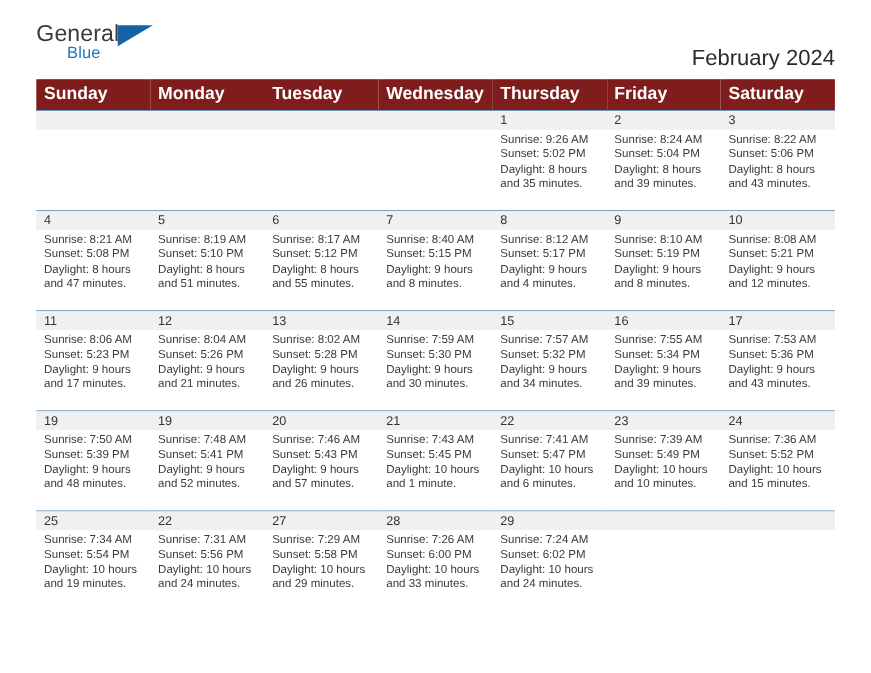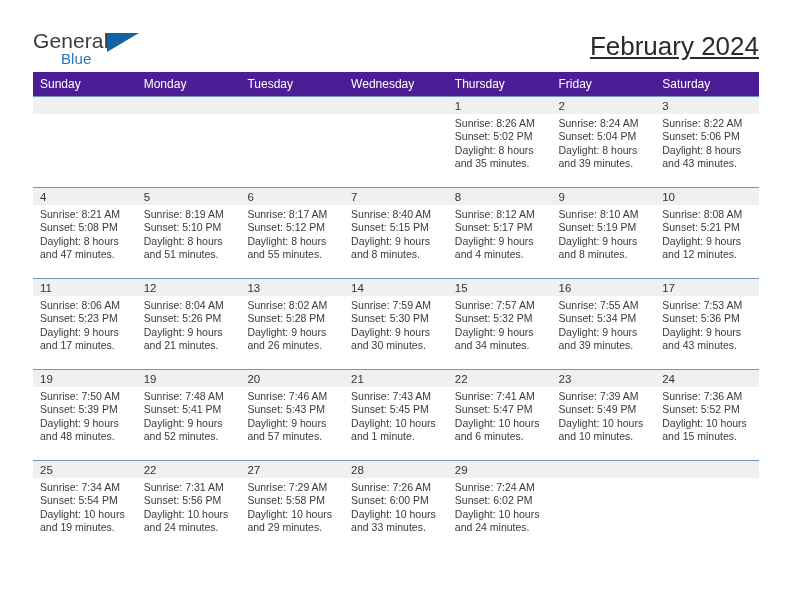--- a/index.html
+++ b/index.html
@@ -27,7 +27,7 @@
   .masthead {
     display: flex;
     justify-content: space-between;
-    align-items: flex-start;
+    align-items: flex-end;
     padding-top: 30px;
     height: 68px;
     box-sizing: border-box;

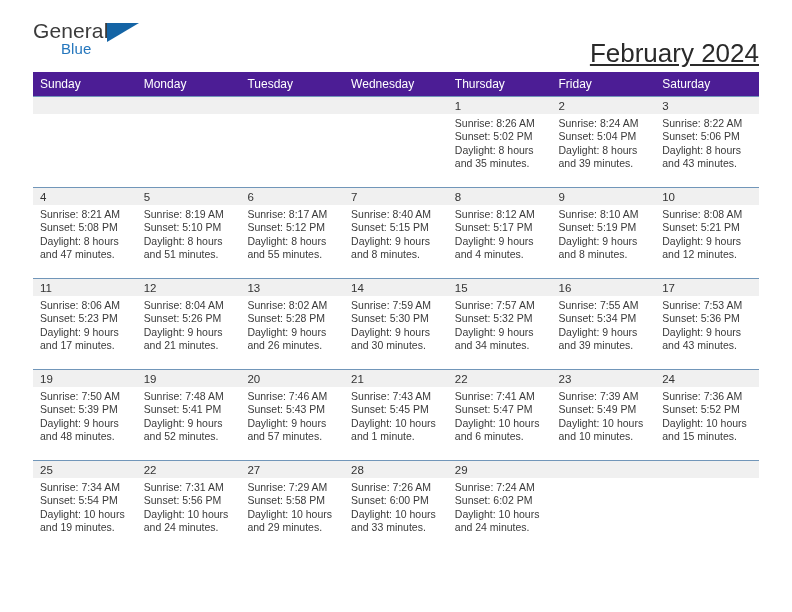--- a/index.html
+++ b/index.html
@@ -69,11 +69,10 @@
     padding-top: 1px;
   }
   .month-title {
-    font-size: 26px;
+    font-size: 20px;
     color: #2a2a2a;
     line-height: 30px;
     white-space: nowrap;
-    text-decoration: underline;
   }
   .location {
     font-size: 13.5px;

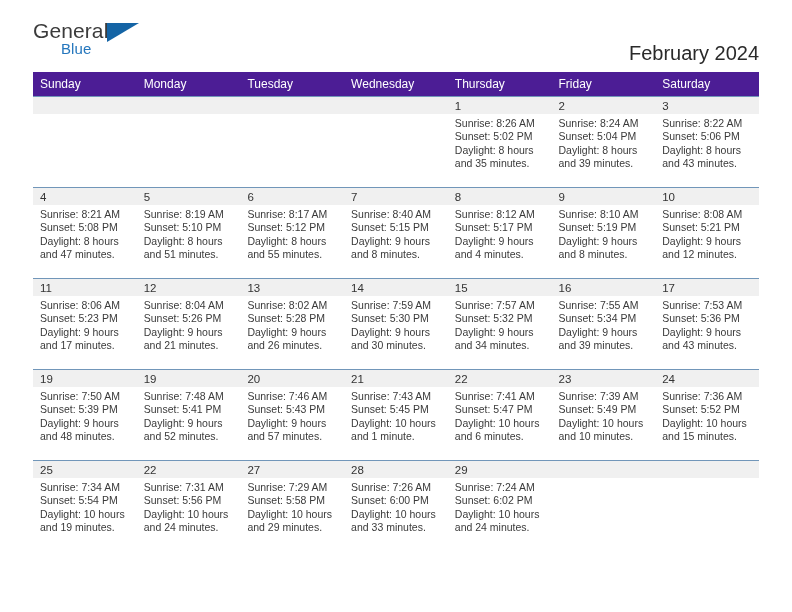--- a/index.html
+++ b/index.html
@@ -91,10 +91,10 @@
   }
 
   .calendar th {
-    background: #4c1d95;
+    background: #7f1d1d;
     color: #ffffff;
-    font-size: 12px;
-    font-weight: normal;
+    font-size: 16px;
+    font-weight: bold;
     text-align: left;
     padding: 5px 0 5px 7px;
     height: 21px;

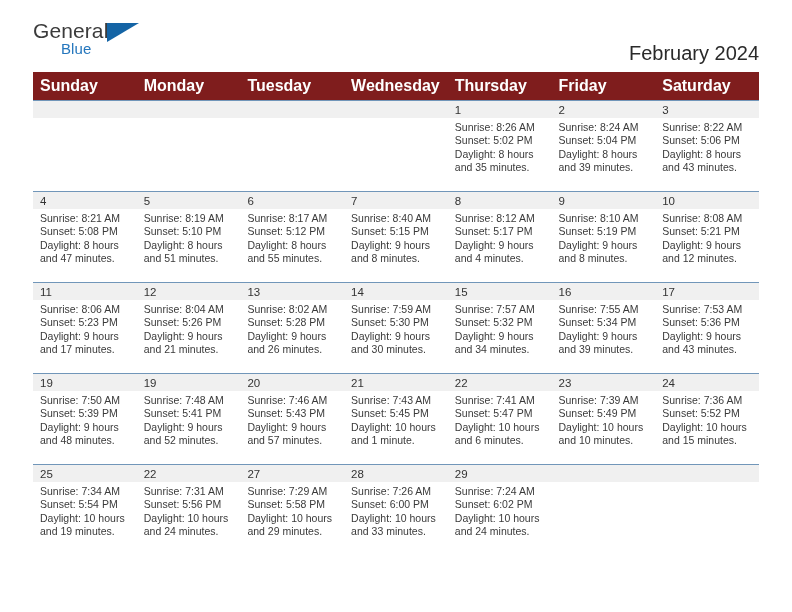--- a/index.html
+++ b/index.html
@@ -198,7 +198,7 @@
             <div class="cell">
               <div class="daynum-band">1</div>
               <div class="details">
-                <div>Sunrise: 8:26 AM</div>
+                <div>Sunrise: 9:26 AM</div>
                 <div>Sunset: 5:02 PM</div>
                 <div>Daylight: 8 hours</div>
                 <div>and 35 minutes.</div>

